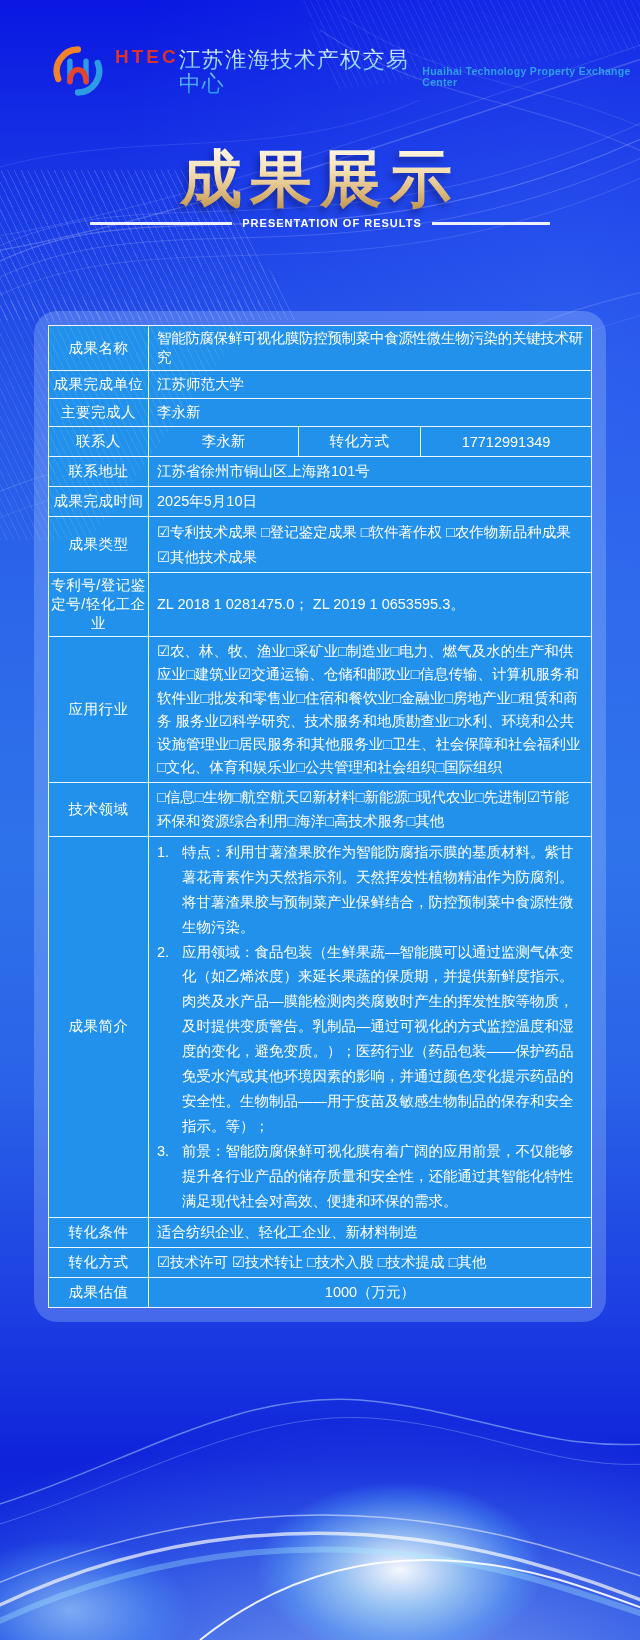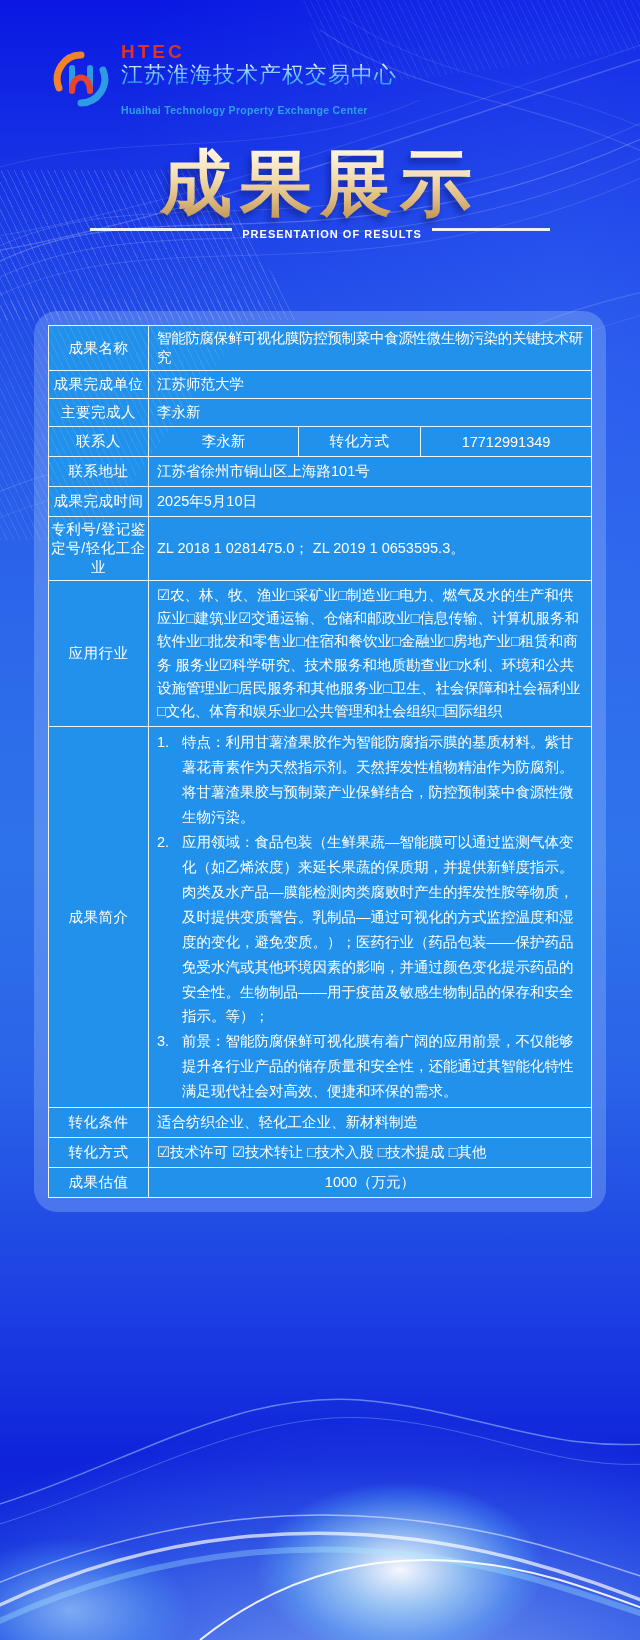--- a/index.html
+++ b/index.html
@@ -18,7 +18,7 @@
 
   
   .logo{position:absolute;left:52px;top:42px;display:flex;align-items:center;gap:11px;z-index:5;}
-  .logo-text{display:flex;flex-direction:column;line-height:1.05;}
+  .logo-text{display:flex;flex-direction:row;line-height:1.05;}
   .logo-htec{font-size:19px;font-weight:bold;letter-spacing:3px;color:#d8342c;}
   .logo-cn{font-size:22px;font-weight:normal;letter-spacing:1px;margin-top:1px;
     color:#7cc6f8;background:linear-gradient(180deg,#eaf8ff 0%,#7ec9fa 45%,#2397ef 100%);

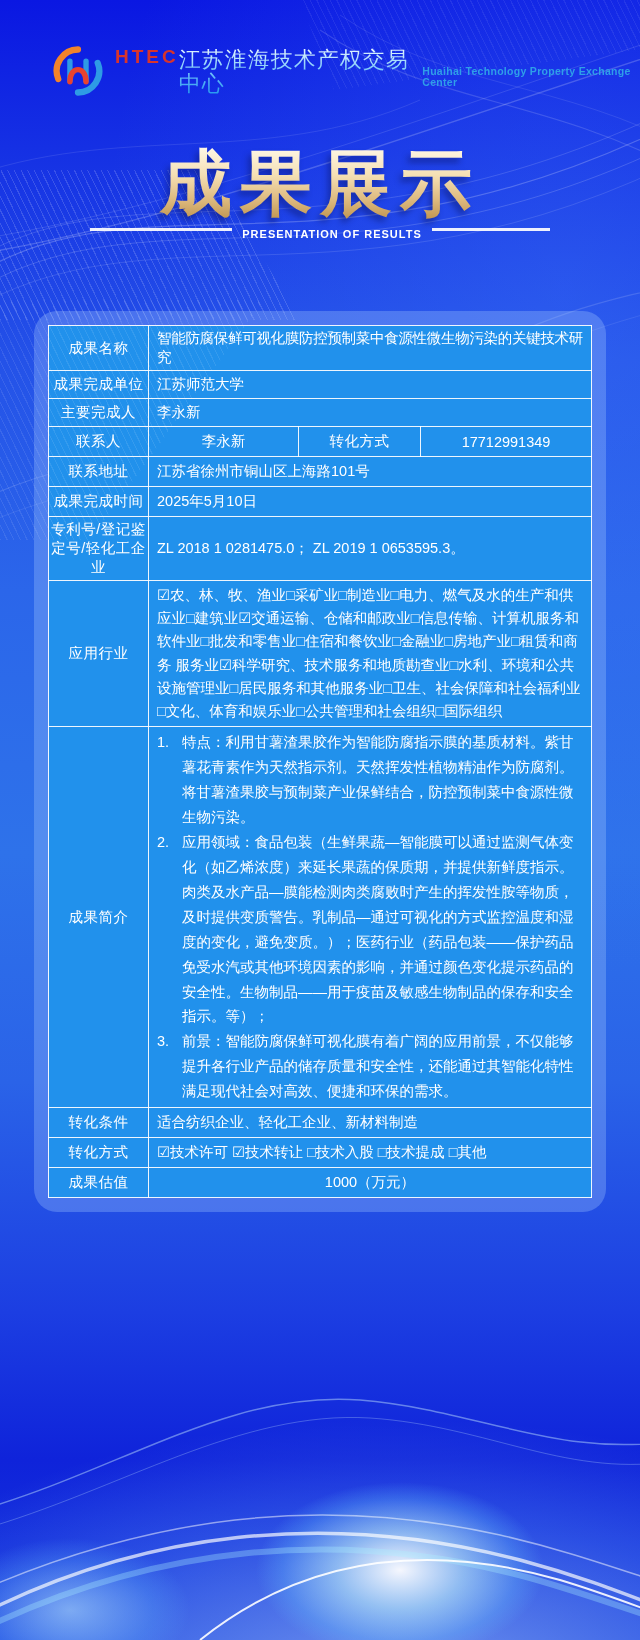--- a/index.html
+++ b/index.html
@@ -28,7 +28,7 @@
   
   .banner{position:absolute;left:0;top:146px;width:640px;text-align:center;z-index:5;}
   .banner h1{
-    margin:0;font-size:72px;font-weight:900;letter-spacing:8px;line-height:1.05;
+    margin:0;font-size:62px;font-weight:900;letter-spacing:8px;line-height:1.05;
     color:#ecd19b;
     background:linear-gradient(180deg,#fff8e9 0%,#f5e0b4 38%,#dcb87c 72%,#bd914c 100%);
     -webkit-background-clip:text;background-clip:text;-webkit-text-fill-color:transparent;

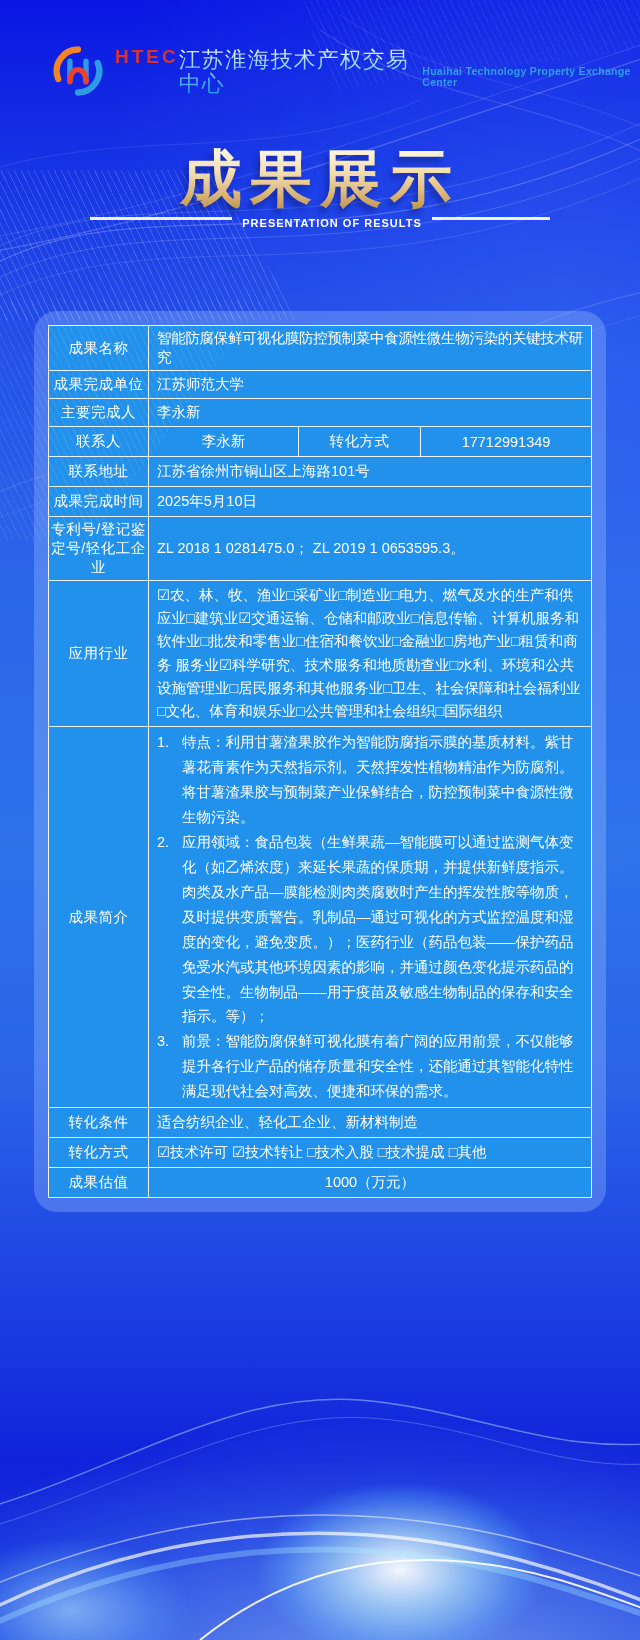--- a/index.html
+++ b/index.html
@@ -34,7 +34,7 @@
     -webkit-background-clip:text;background-clip:text;-webkit-text-fill-color:transparent;
     filter:drop-shadow(-3px 5px 3px rgba(8,18,90,.45));
   }
-  .sub{display:flex;justify-content:center;gap:10px;margin-top:6px;}
+  .sub{display:flex;align-items:center;justify-content:center;gap:10px;margin-top:6px;}
   .sub .ln{height:3px;background:rgba(255,255,255,.92);}
   .sub .ln.l{width:142px;} .sub .ln.r{width:118px;}
   .sub .tx{font-size:11px;font-weight:bold;letter-spacing:1px;color:#ffffff;white-space:nowrap;}

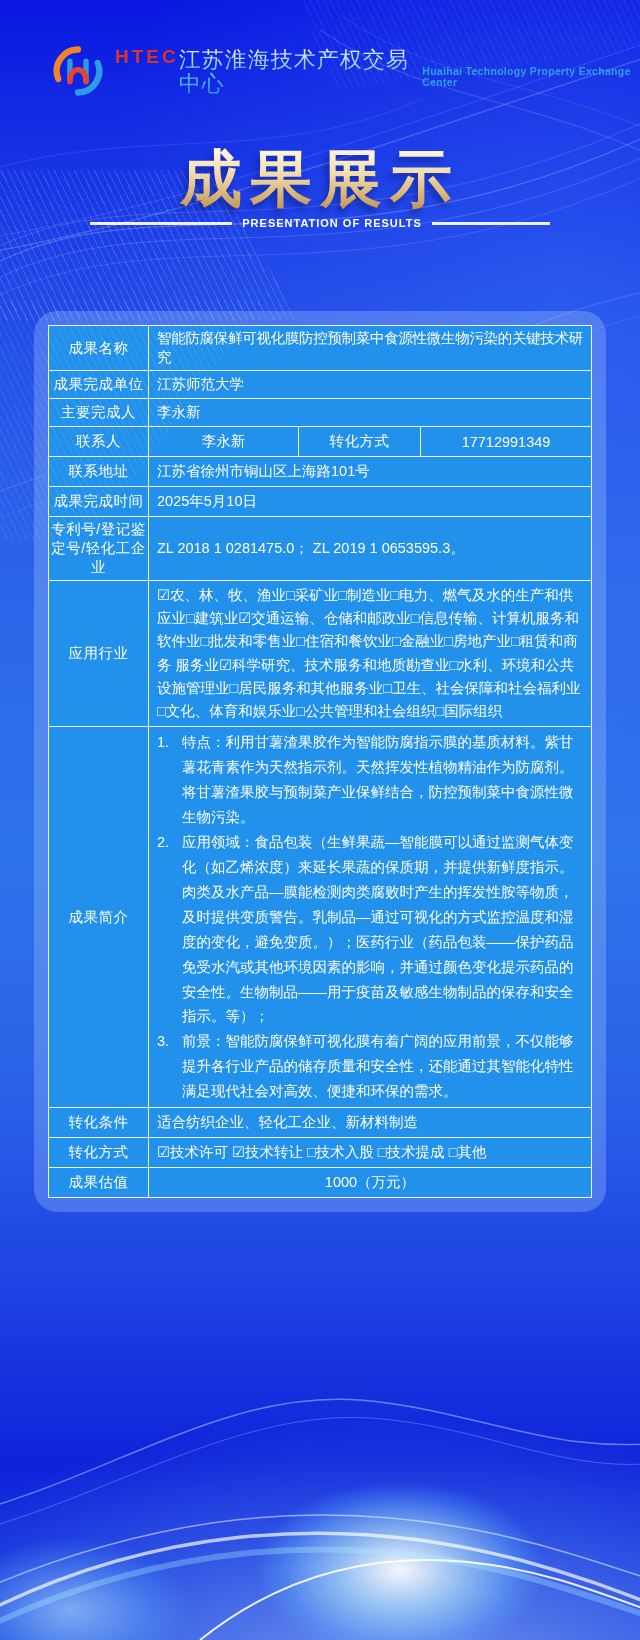--- a/index.html
+++ b/index.html
@@ -162,6 +162,10 @@
         <td colspan="3">2025年5月10日</td>
       </tr>
 
+      <tr class="h-2l">
+        <td class="lbl">成果类型</td>
+        <td colspan="3" class="type-v">☑专利技术成果 □登记鉴定成果 □软件著作权 □农作物新品种成果 ☑其他技术成果</td>
+      </tr>
 
       <tr class="h-2l">
         <td class="lbl">专利号/登记鉴定号/轻化工企业</td>

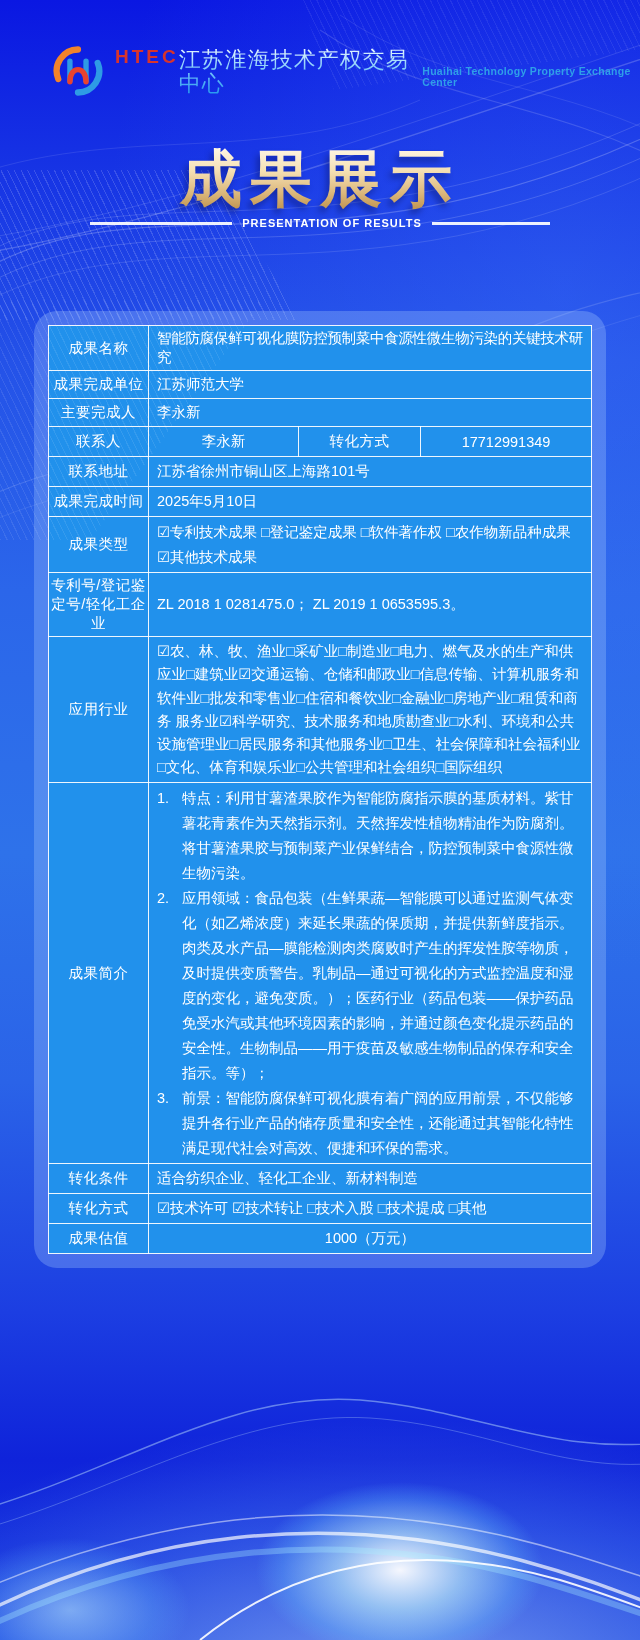--- a/index.html
+++ b/index.html
@@ -177,6 +177,10 @@
         <td colspan="3" class="industry-v">☑农、林、牧、渔业□采矿业□制造业□电力、燃气及水的生产和供应业□建筑业☑交通运输、仓储和邮政业□信息传输、计算机服务和软件业□批发和零售业□住宿和餐饮业□金融业□房地产业□租赁和商务 服务业☑科学研究、技术服务和地质勘查业□水利、环境和公共设施管理业□居民服务和其他服务业□卫生、社会保障和社会福利业□文化、体育和娱乐业□公共管理和社会组织□国际组织</td>
       </tr>
 
+      <tr>
+        <td class="lbl">技术领域</td>
+        <td colspan="3" class="field-v">□信息□生物□航空航天☑新材料□新能源□现代农业□先进制☑节能环保和资源综合利用□海洋□高技术服务□其他</td>
+      </tr>
 
       <tr>
         <td class="lbl">成果简介</td>

